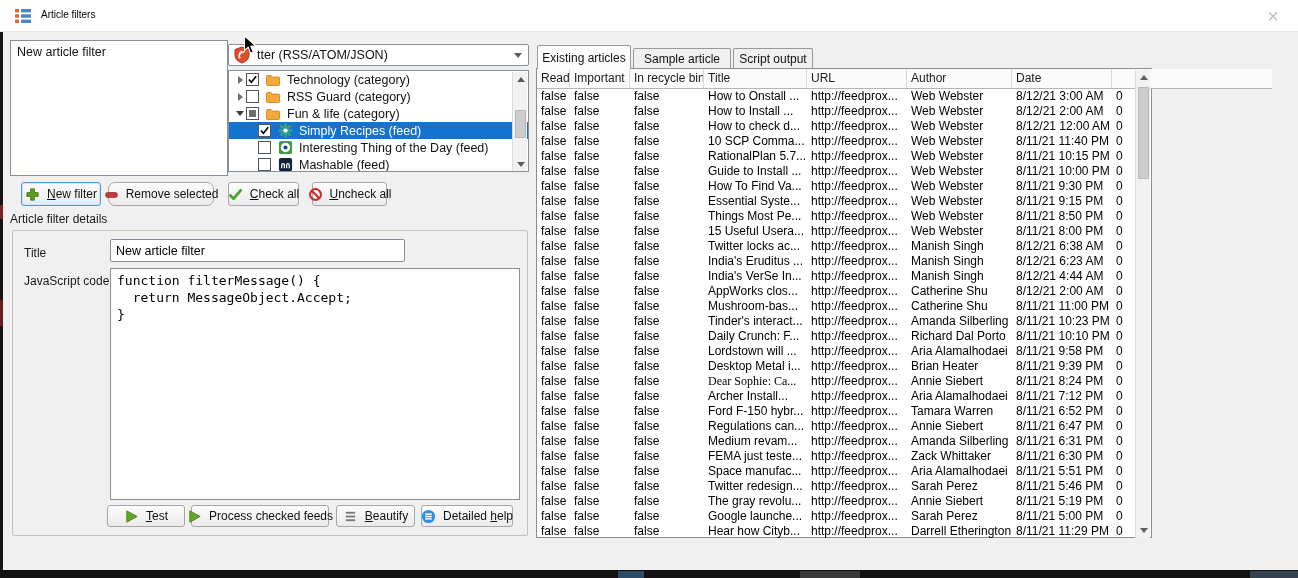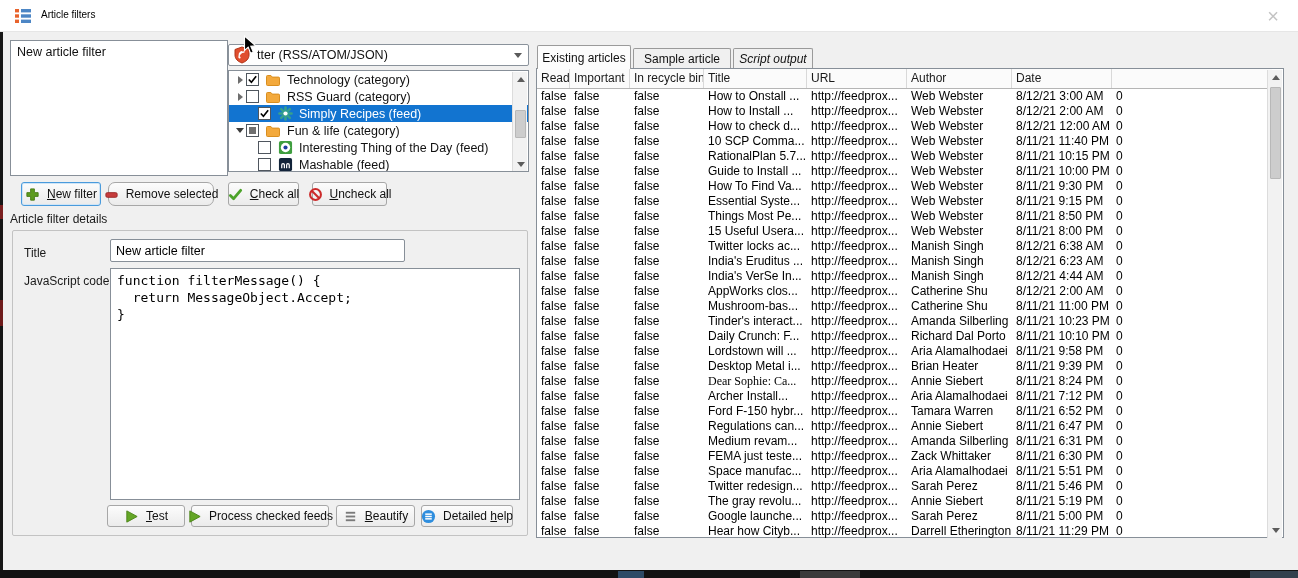--- a/index.html
+++ b/index.html
@@ -308,7 +308,7 @@
 
   <div class="tab active">Existing articles</div>
   <div class="tab inactive" style="left:633px;width:98px;">Sample article</div>
-  <div class="tab inactive" style="left:733px;width:80px;font-style:italic;">Script output</div>
+  <div class="tab inactive" style="left:733px;width:80px;">Script output</div>
 
   <div class="tablewrap">
     <div class="thead" id="thead">

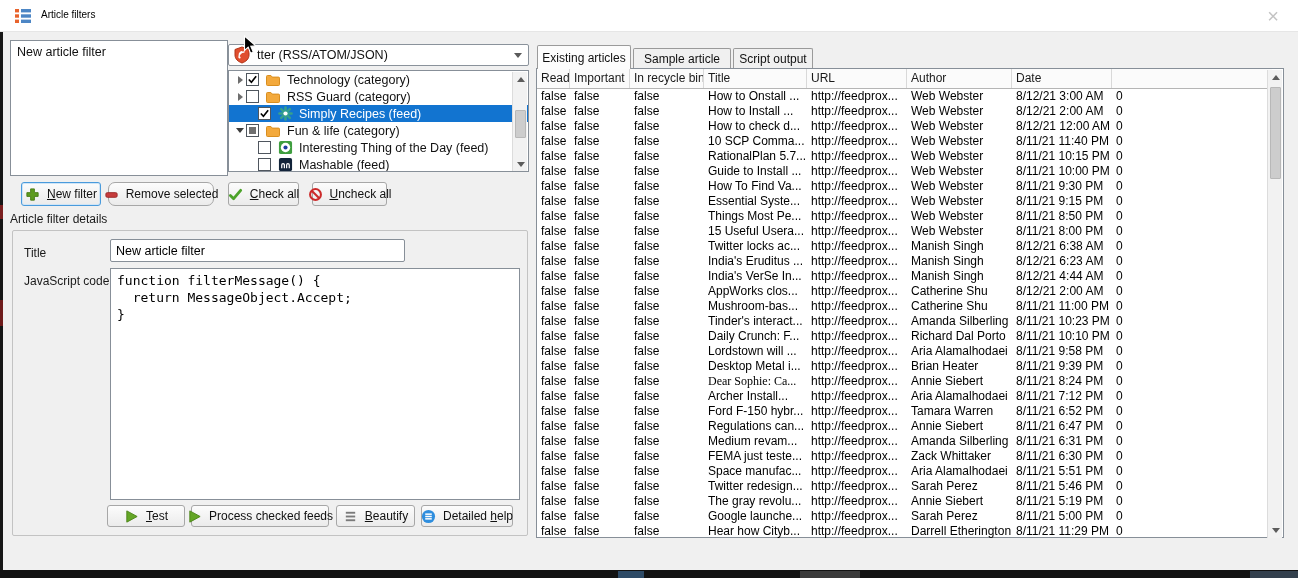--- a/index.html
+++ b/index.html
@@ -68,7 +68,7 @@
   .tab.active { left:537px; top:45px; width:94px; height:24px; background:#fcfcfc; z-index:5; }
   .tab.inactive { background:#f0f0f0; height:20px; top:48px; }
   
-  .tablewrap { position:absolute; left:536px; top:68px; width:748px; height:470px; background:#fff; border:1px solid #878f98; }
+  .tablewrap { position:absolute; left:536px; top:68px; width:616px; height:470px; background:#fff; border:1px solid #878f98; }
   .thead { position:absolute; left:0; top:0; height:20px; width:735px; display:flex; background:#fbfbfb; border-bottom:1px solid #b5b5b5; }
   .thcell { height:19px; padding:2px 0 0 4px; font-size:12px; color:#1a1a1a; border-right:1px solid #d9d9d9; overflow:hidden; white-space:nowrap; }
   .tbody { position:absolute; left:0; top:20px; width:735px; }

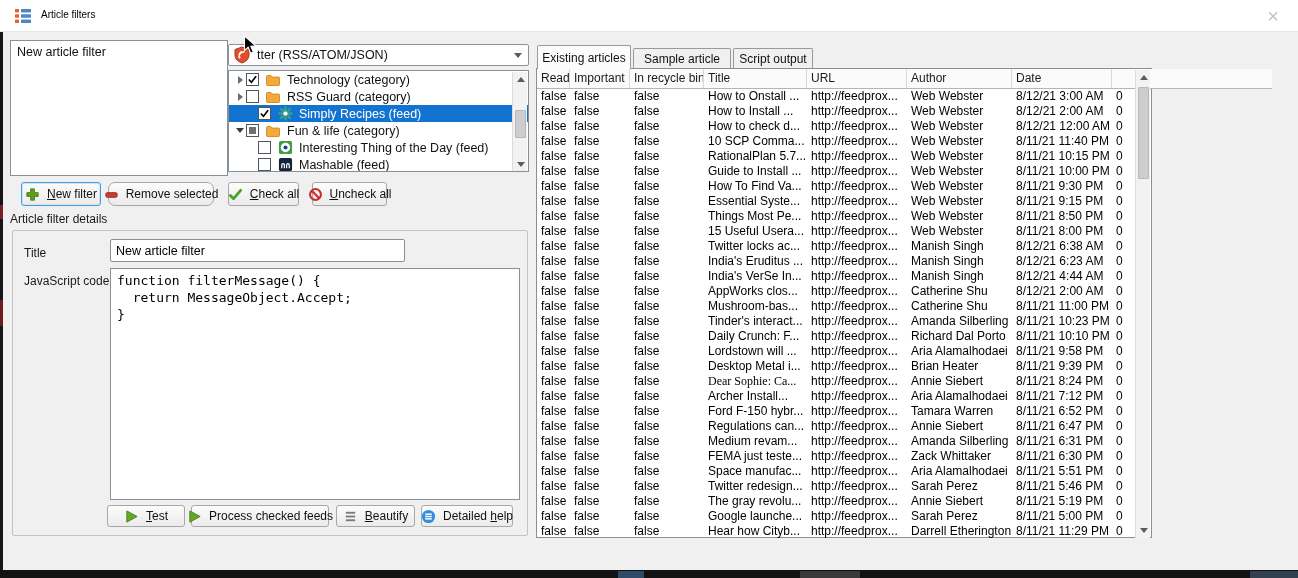--- a/index.html
+++ b/index.html
@@ -153,6 +153,20 @@
         </span>
         <span class="tlabel">RSS Guard (category)</span>
       </div>
+      <div class="trow">
+        <span class="texp">
+          <span class="tri-d"></span>
+        </span>
+        <span class="cb">
+          <span class="part"></span>
+        </span>
+        <span class="ticon">
+          <svg width="16" height="16" viewBox="0 0 16 16">
+            <path d="M1.5 4.5 a1 1 0 0 1 1 -1 h3.4 l1.4 1.6 h6.2 a1 1 0 0 1 1 1 v6.4 a1 1 0 0 1 -1 1 h-11 a1 1 0 0 1 -1 -1 z" fill="#f3a93c" stroke="#d98e1f"></path>
+          </svg>
+        </span>
+        <span class="tlabel">Fun &amp; life (category)</span>
+      </div>
       <div class="trow selected">
         <span class="texp" style="margin-left: 17px;"></span>
         <span class="cb">
@@ -174,20 +188,6 @@
         <span class="tlabel">Simply Recipes (feed)</span>
       </div>
       <div class="trow">
-        <span class="texp">
-          <span class="tri-d"></span>
-        </span>
-        <span class="cb">
-          <span class="part"></span>
-        </span>
-        <span class="ticon">
-          <svg width="16" height="16" viewBox="0 0 16 16">
-            <path d="M1.5 4.5 a1 1 0 0 1 1 -1 h3.4 l1.4 1.6 h6.2 a1 1 0 0 1 1 1 v6.4 a1 1 0 0 1 -1 1 h-11 a1 1 0 0 1 -1 -1 z" fill="#f3a93c" stroke="#d98e1f"></path>
-          </svg>
-        </span>
-        <span class="tlabel">Fun &amp; life (category)</span>
-      </div>
-      <div class="trow">
         <span class="texp" style="margin-left: 17px;"></span>
         <span class="cb"></span>
         <span class="ticon">

